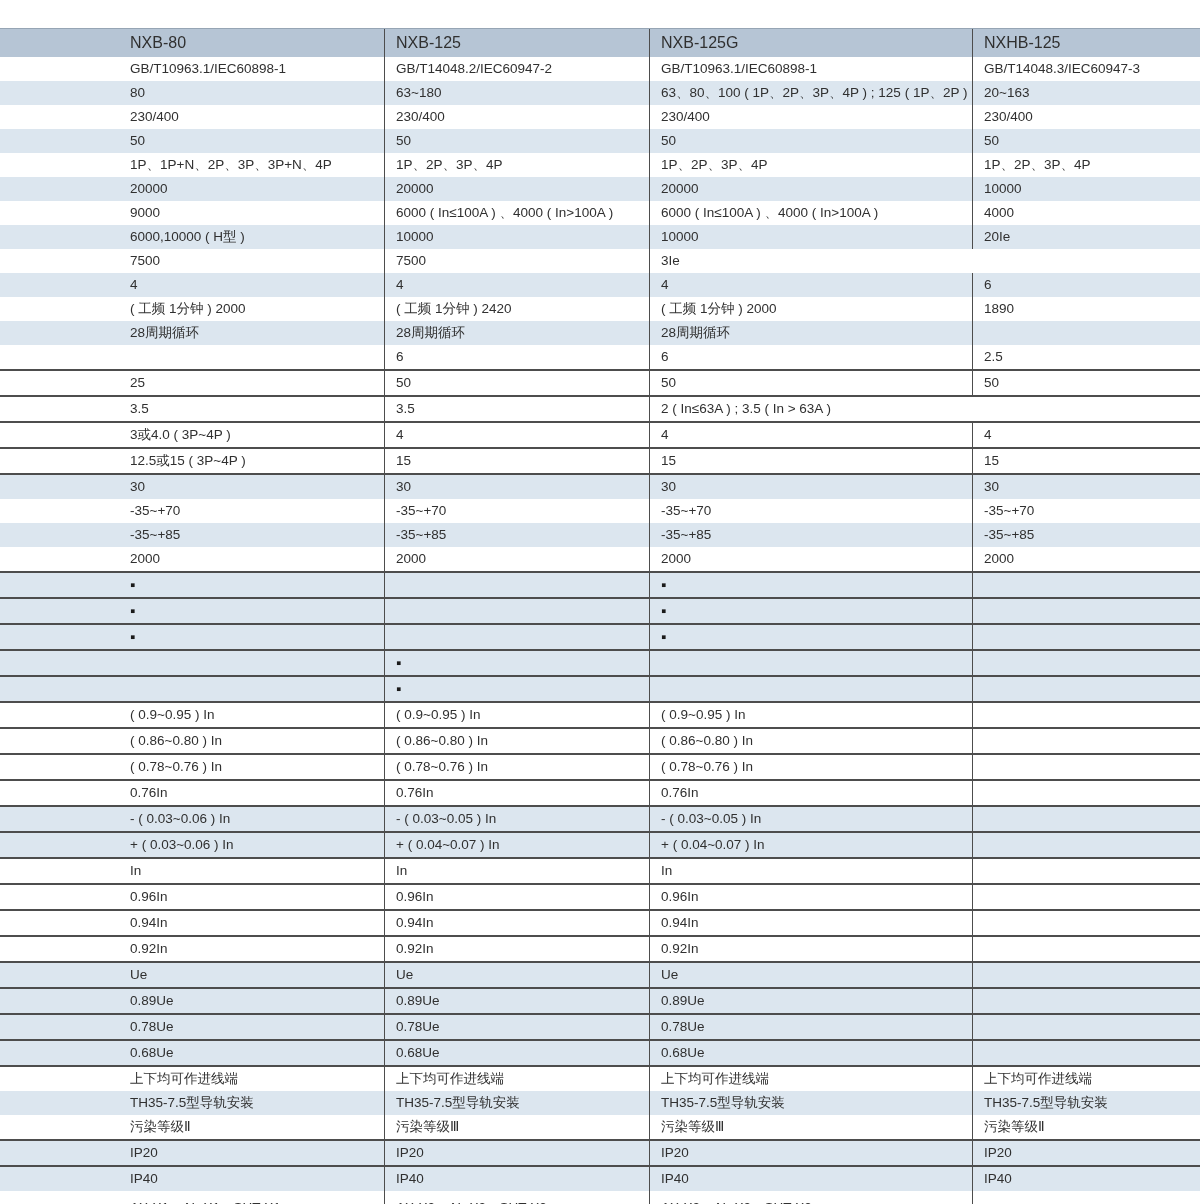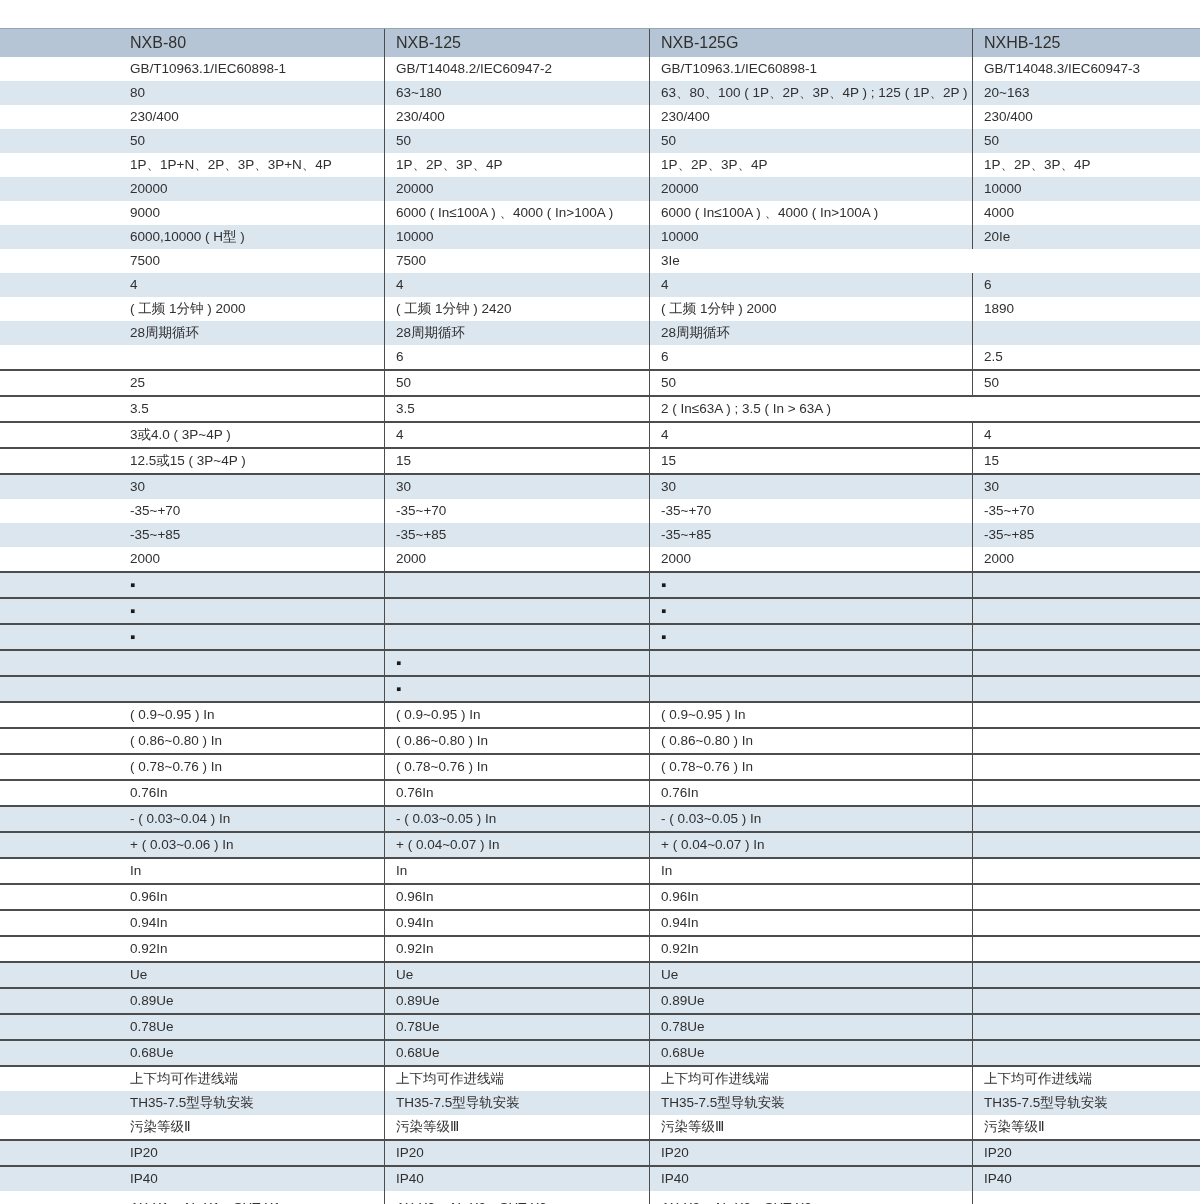--- a/index.html
+++ b/index.html
@@ -239,7 +239,7 @@
         <div class="cell" data-name="table-cell"></div>
       </div>
       <div class="row stripe line" data-name="table-row">
-        <div class="cell" data-name="table-cell">- ( 0.03~0.04 ) In</div>
+        <div class="cell" data-name="table-cell">- ( 0.03~0.06 ) In</div>
         <div class="cell" data-name="table-cell">- ( 0.03~0.05 ) In</div>
         <div class="cell" data-name="table-cell">- ( 0.03~0.05 ) In</div>
         <div class="cell" data-name="table-cell"></div>

